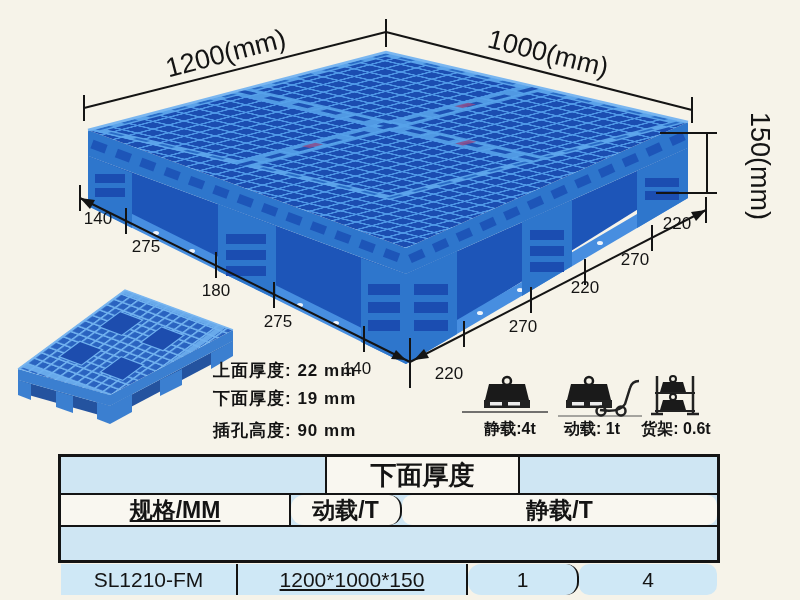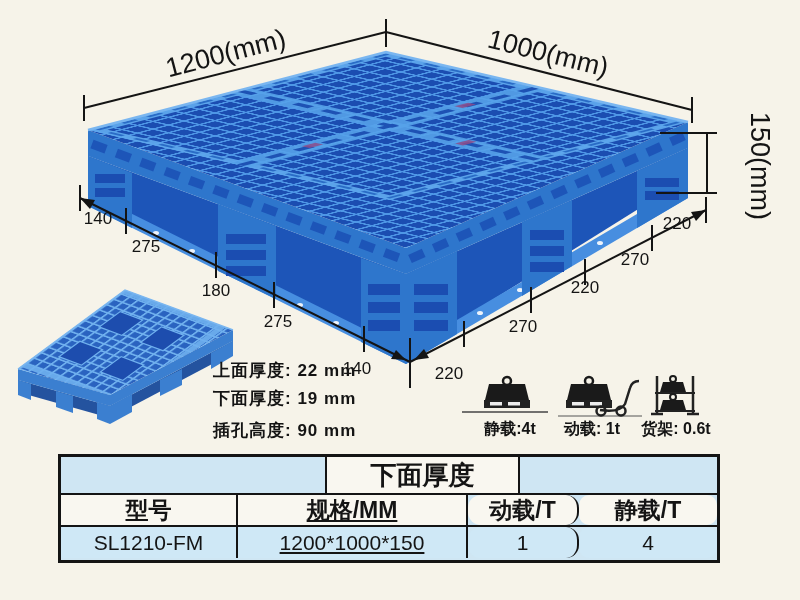--- a/index.html
+++ b/index.html
@@ -268,7 +268,6 @@
       <div class="title-cell">下面厚度</div>
     </div>
     <div class="row header-row">
-      <div class="cell c1">型号</div>
       <div class="cell c2">规格/MM</div>
       <div class="cell c3">动载/T</div>
       <div class="cell c4">静载/T</div>

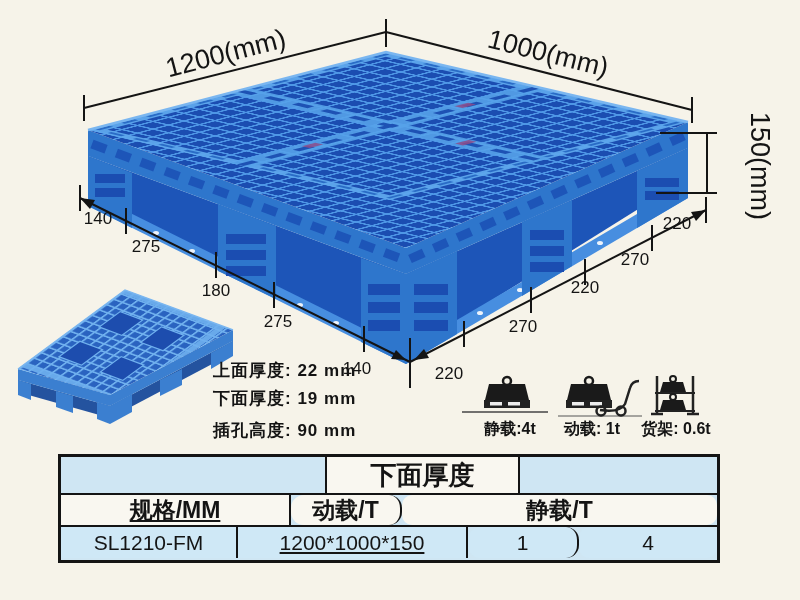--- a/index.html
+++ b/index.html
@@ -31,7 +31,7 @@
   }
   .row{display:flex;width:100%;box-sizing:border-box;}
   .header-row{height:32px;border-bottom:2px solid #141414;}
-  .data-row{height:31px;}
+  .data-row{height:31px;margin-top:37px;}
   .cell{
     display:flex;align-items:center;justify-content:center;
     box-sizing:border-box;border-right:2px solid #141414;overflow:hidden;

